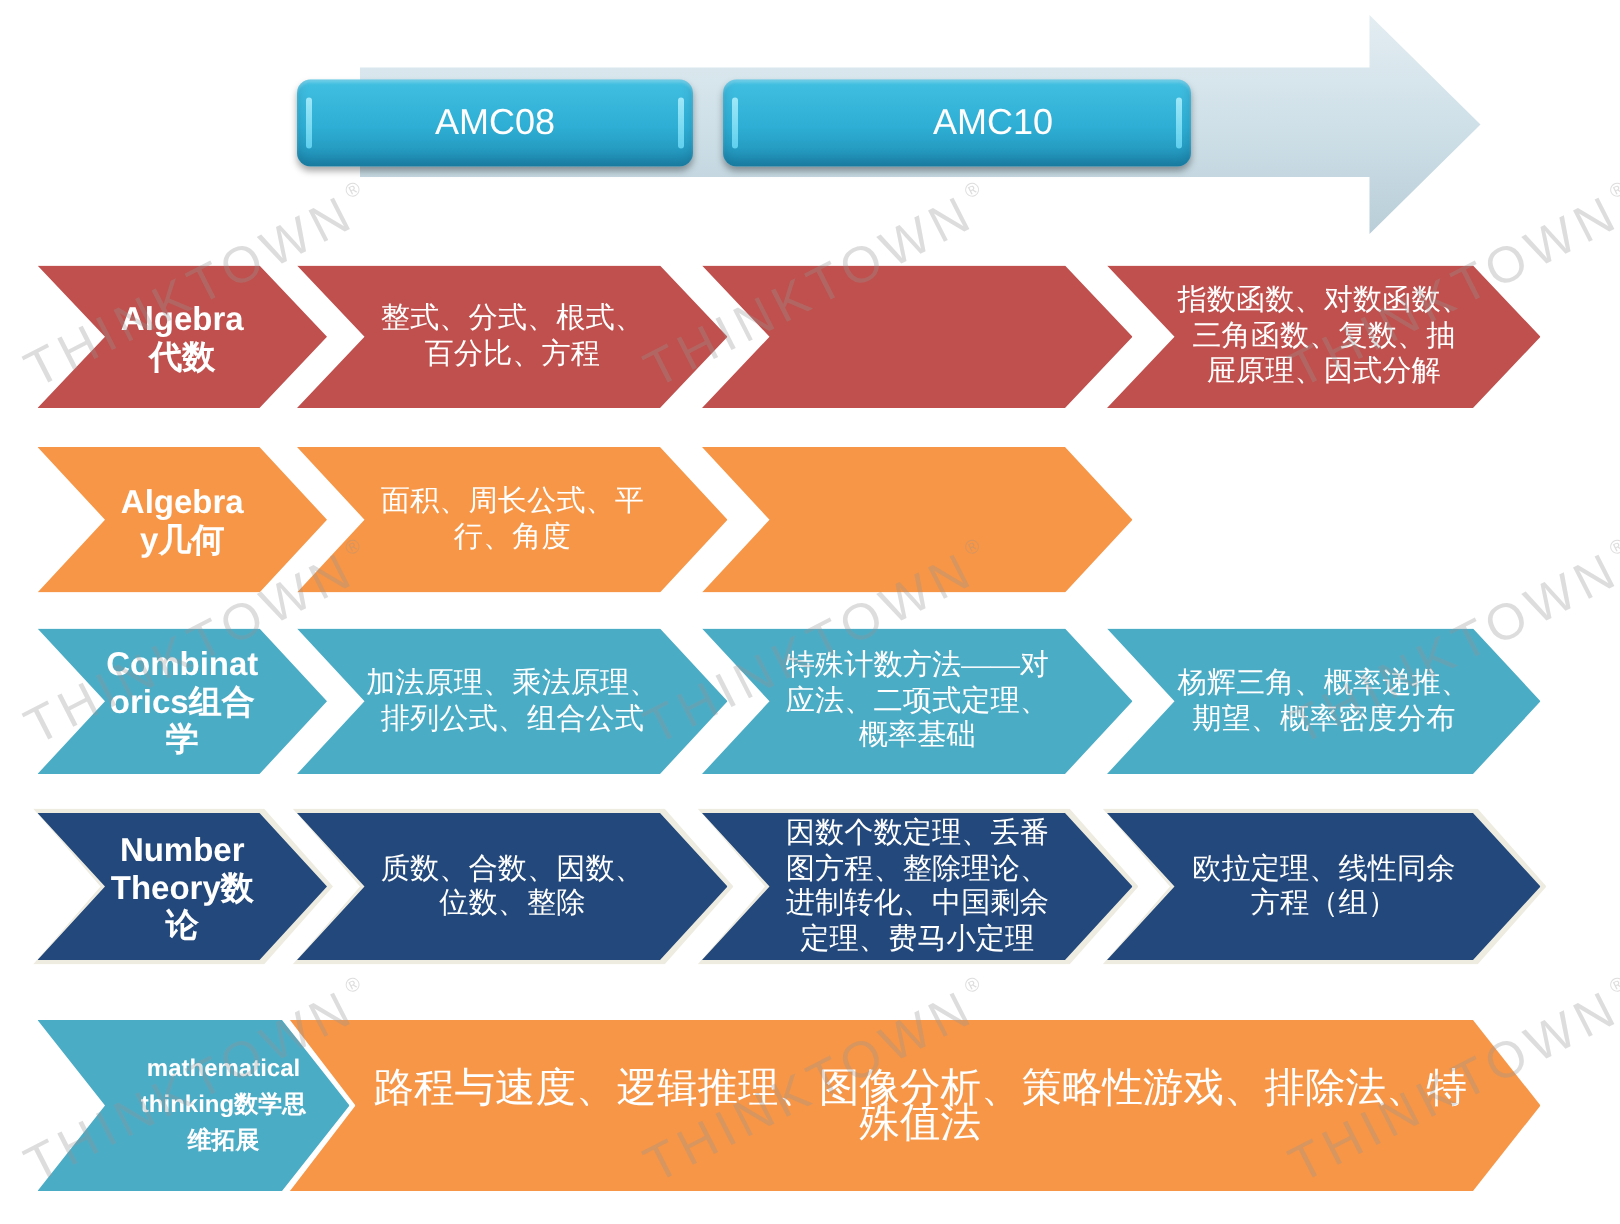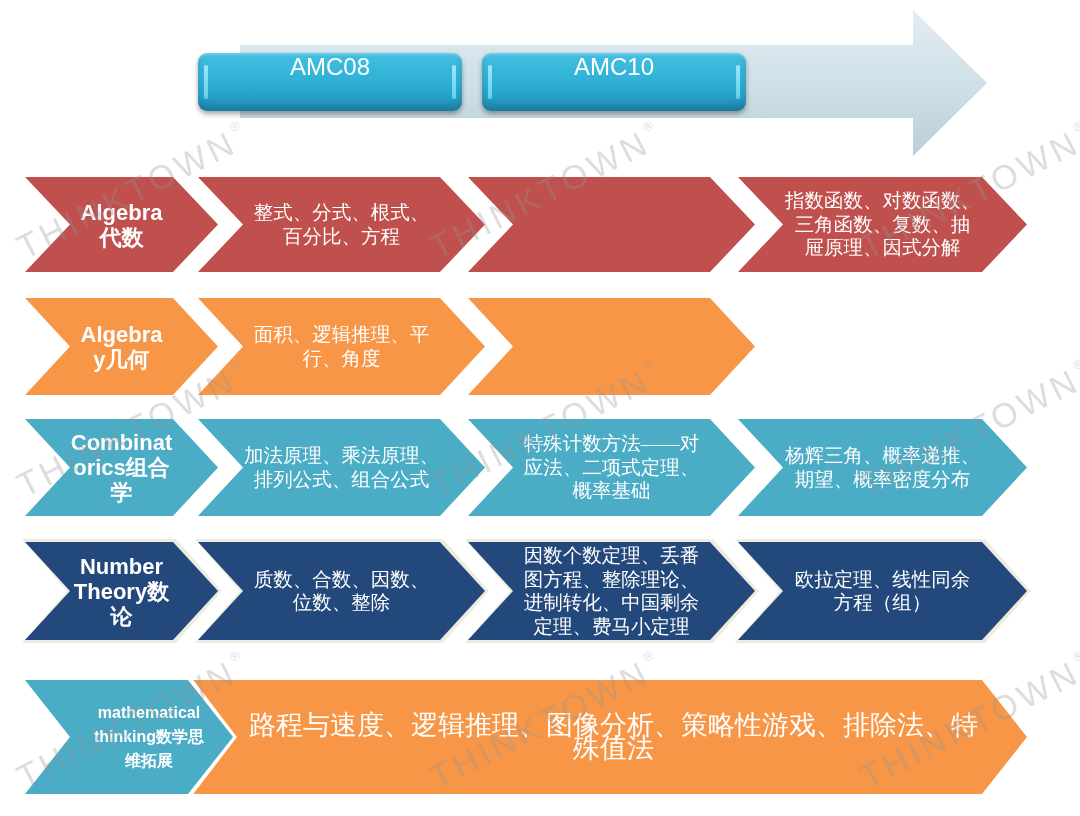--- a/index.html
+++ b/index.html
@@ -14,7 +14,7 @@
     .stage{position:absolute;top:53px;height:58px;width:264px;border-radius:9px;
       background:linear-gradient(180deg,var(--stage-top) 0%,var(--stage-mid) 55%,var(--stage-bot) 100%);
       box-shadow:0 3px 5px rgba(0,0,0,0.35), inset 0 -5px 7px rgba(0,50,80,0.22), inset 0 2px 2px rgba(255,255,255,0.25);
-      color:#fff;font-family:"Liberation Sans",sans-serif;font-size:24px;display:flex;align-items:flex-start;justify-content:center;z-index:2;}
+      color:#fff;font-family:"Liberation Sans",sans-serif;font-size:24px;display:flex;align-items:center;justify-content:center;z-index:2;}
     .stage::before,.stage::after{content:"";position:absolute;top:12px;bottom:12px;width:4px;border-radius:2px;background:linear-gradient(180deg,#9fe8f8,#5fd0ee);}
     .stage::before{left:6px;}
     .stage::after{right:6px;}

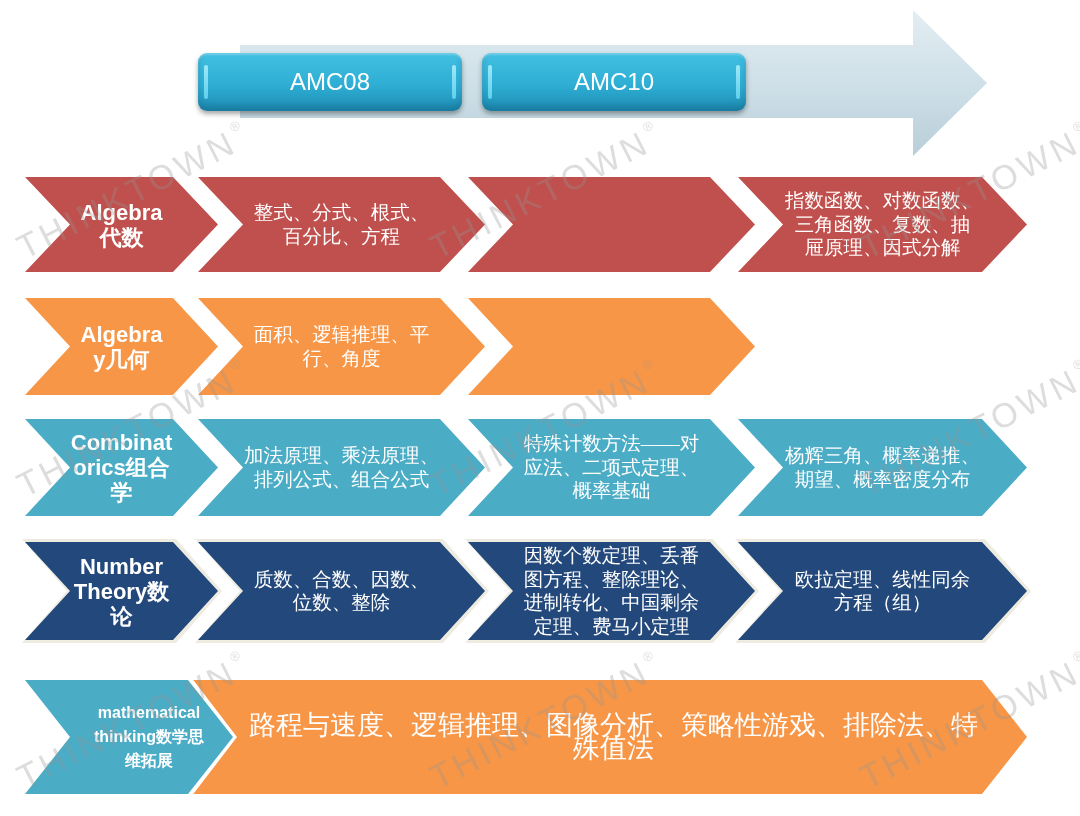--- a/index.html
+++ b/index.html
@@ -18,7 +18,7 @@
     .stage::before,.stage::after{content:"";position:absolute;top:12px;bottom:12px;width:4px;border-radius:2px;background:linear-gradient(180deg,#9fe8f8,#5fd0ee);}
     .stage::before{left:6px;}
     .stage::after{right:6px;}
-    .s1{left:198px;} .s2{left:482px;} .s3{left:768px;}
+    .s1{left:198px;} .s2{left:482px;padding-left:48px;} .s3{left:768px;}
 
     
     .cell{position:absolute;}

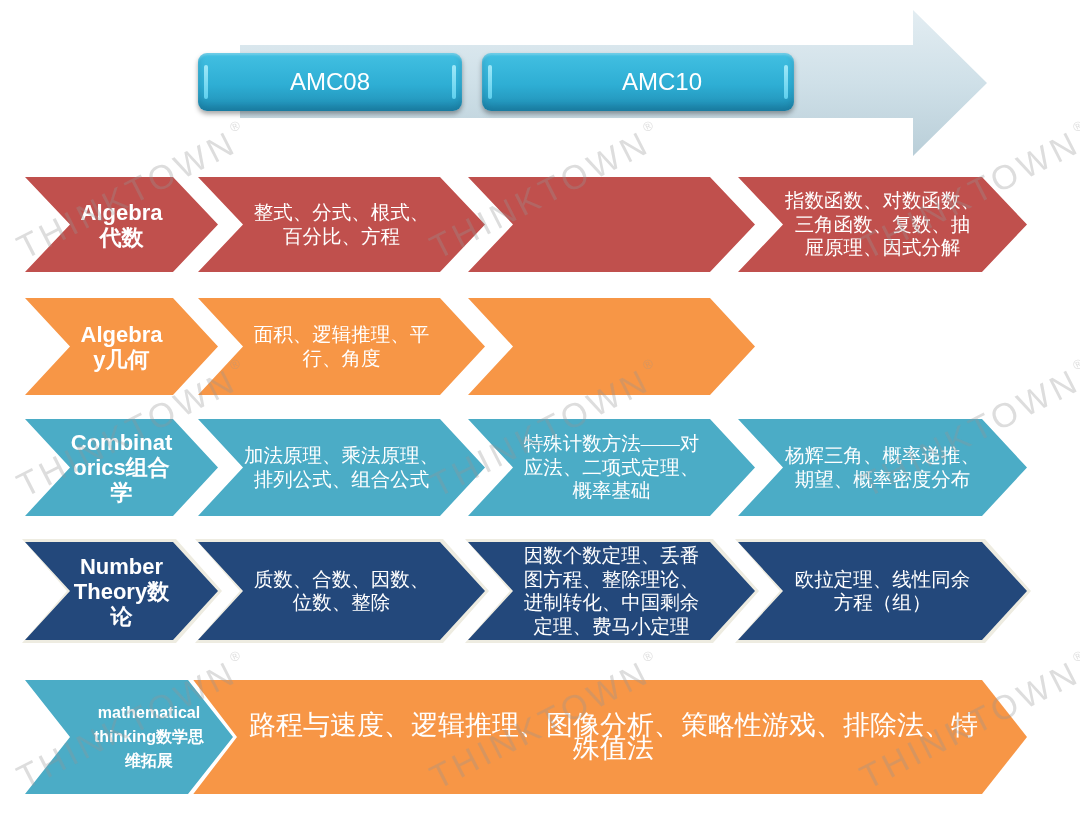--- a/index.html
+++ b/index.html
@@ -110,7 +110,7 @@
   </div>
   <div class="cell orange r2 c2">
     <div class="shape"></div>
-    <div class="txt">面积、逻辑推理、平
+    <div class="txt">面积、周长公式、平
 行、角度</div>
   </div>
   <div class="cell orange r2 c3">

